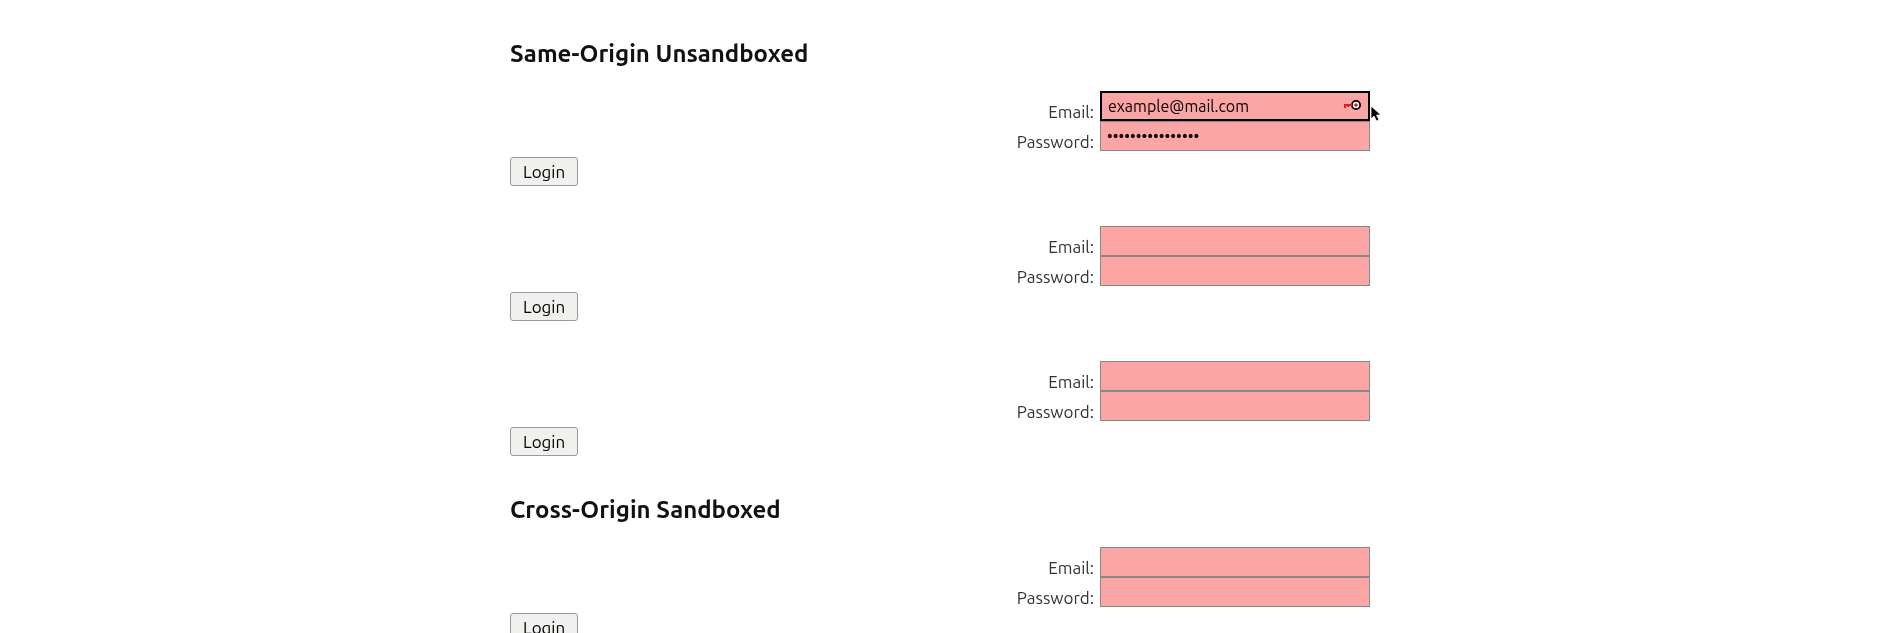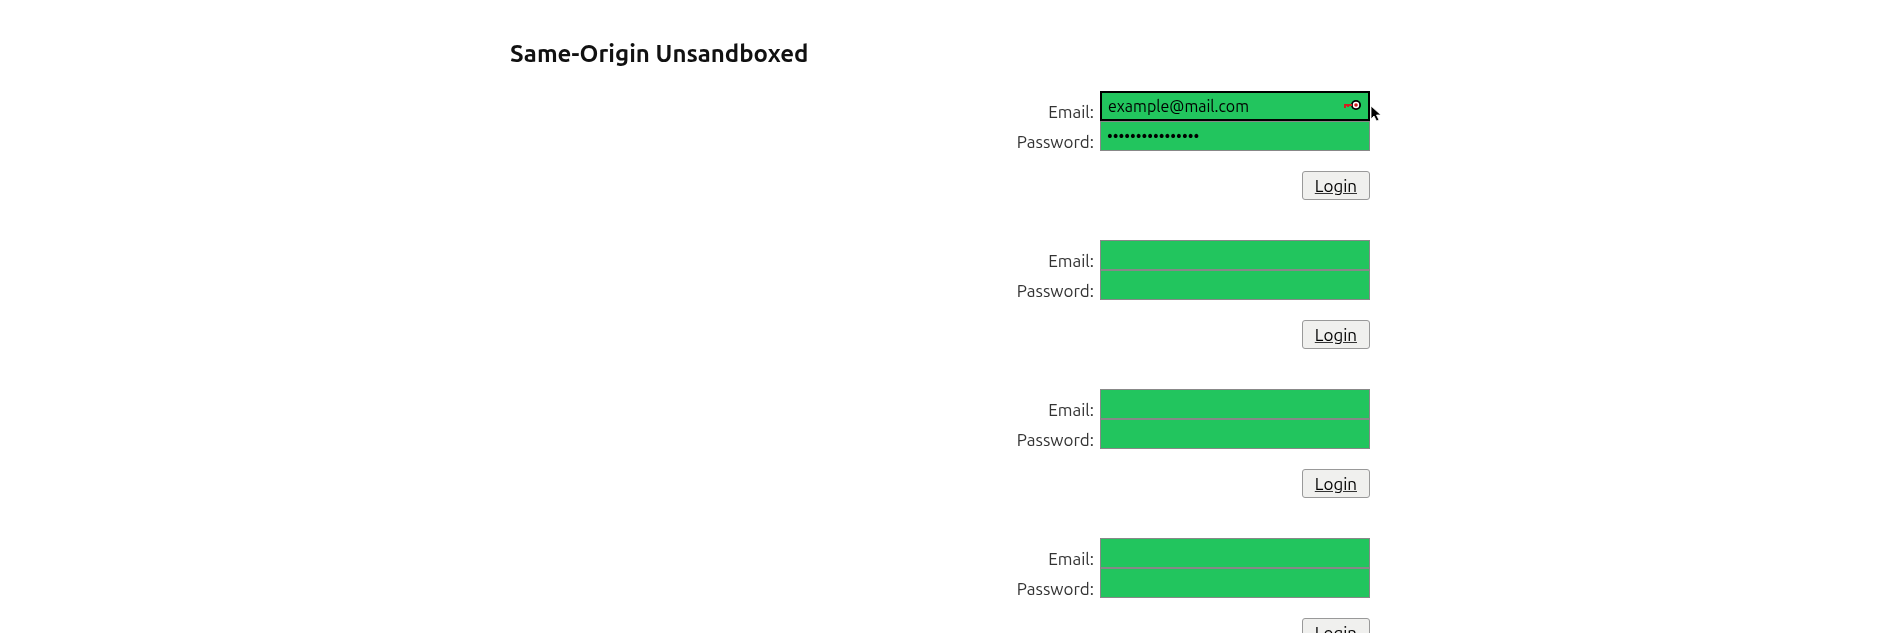--- a/index.html
+++ b/index.html
@@ -53,7 +53,7 @@
       padding: 4px 6px;
       border: 1px solid #888;
       font-family: inherit;
-      background: #22c55e;
+      background: #fca5a5;
     }
     .text-input.active {
       border: 2px solid #000;

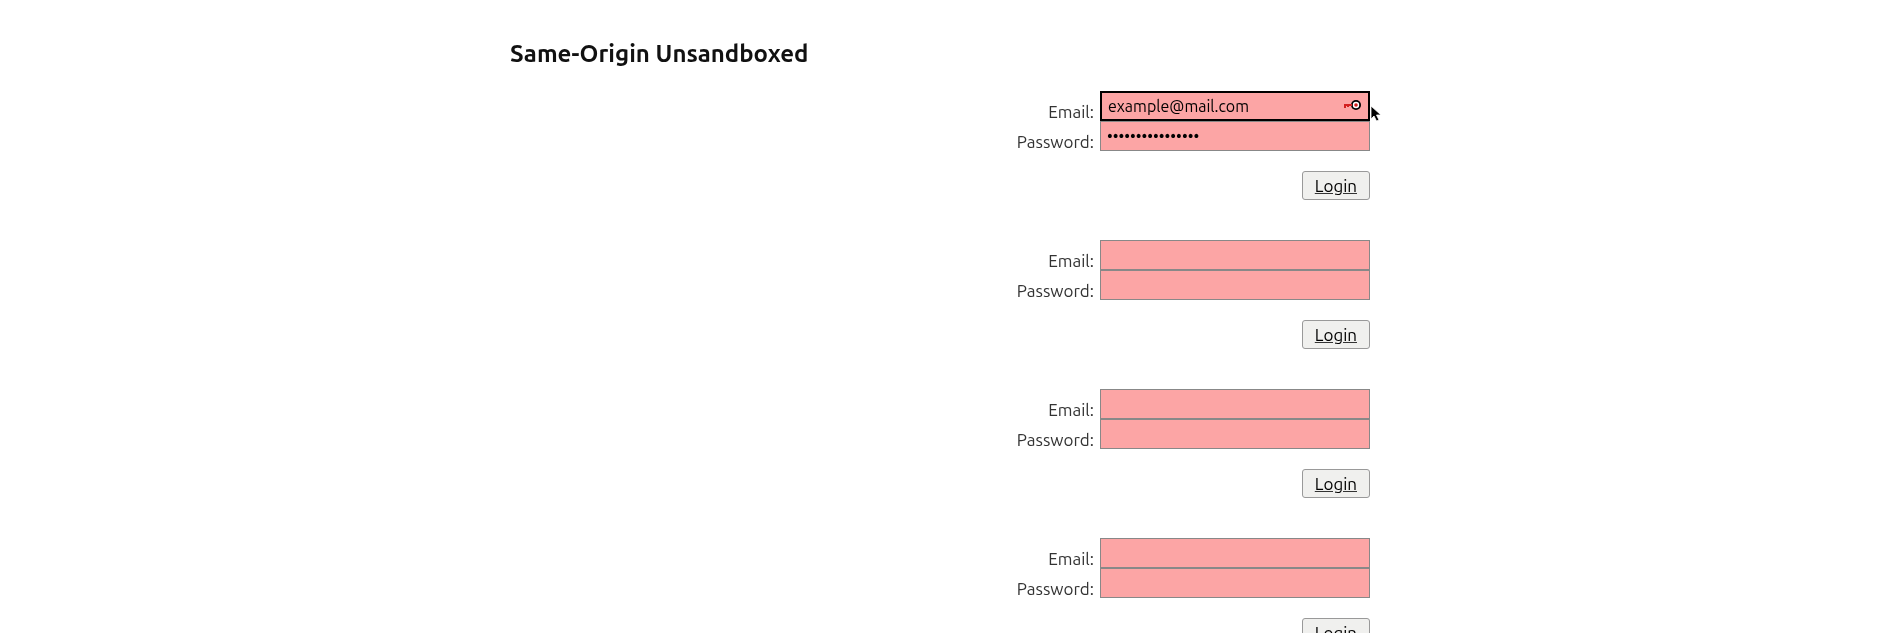--- a/index.html
+++ b/index.html
@@ -60,9 +60,7 @@
     }
     .button-row {
       display: flex;
-      justify-content: flex-end;
-      margin-top: 20px;
-      text-decoration: underline;
+      margin-top: 6px;
     }
     .login-btn {
       font-size: 17px;

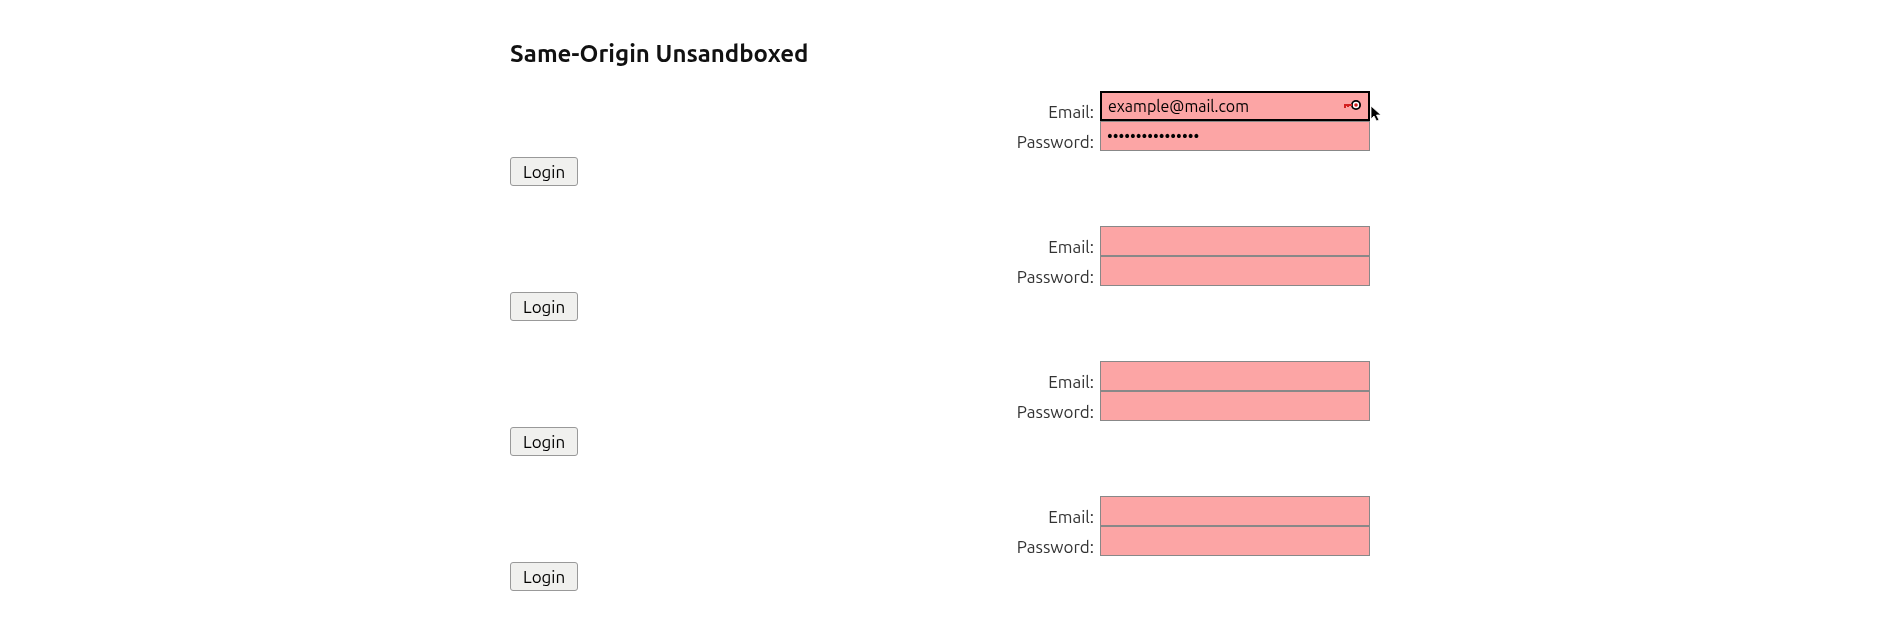--- a/index.html
+++ b/index.html
@@ -155,6 +155,7 @@
   </div>
 
   <div class="form-block">
+    <h2>Cross-Origin Sandboxed</h2>
     <div class="row">
       <span class="field-label">Email:</span>
       <input type="text" class="text-input" value="" style="">

